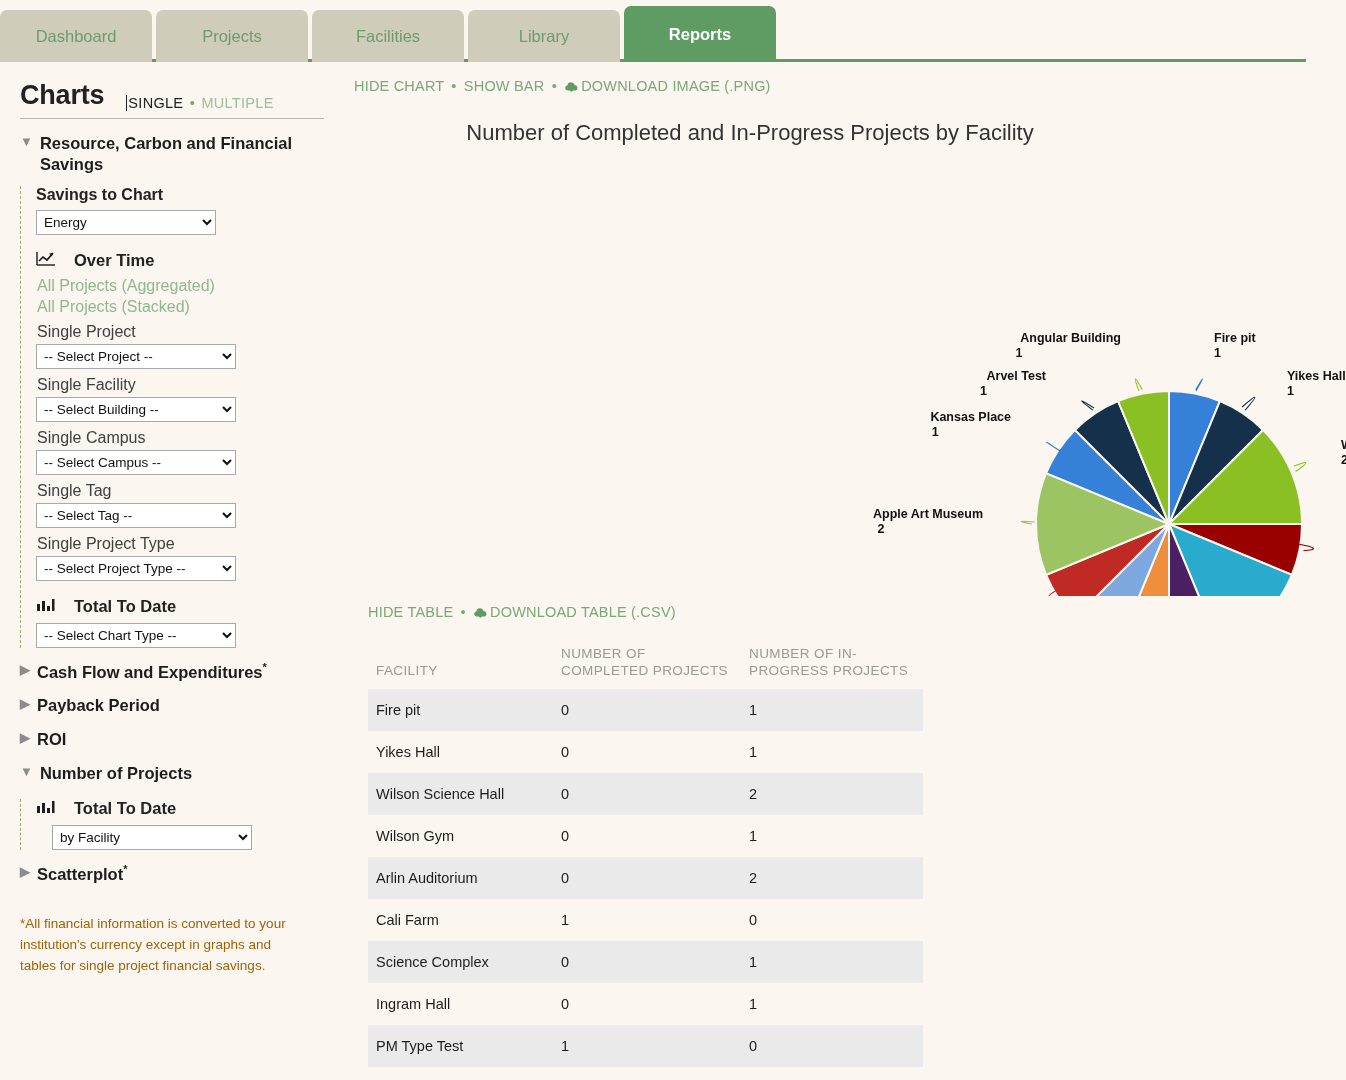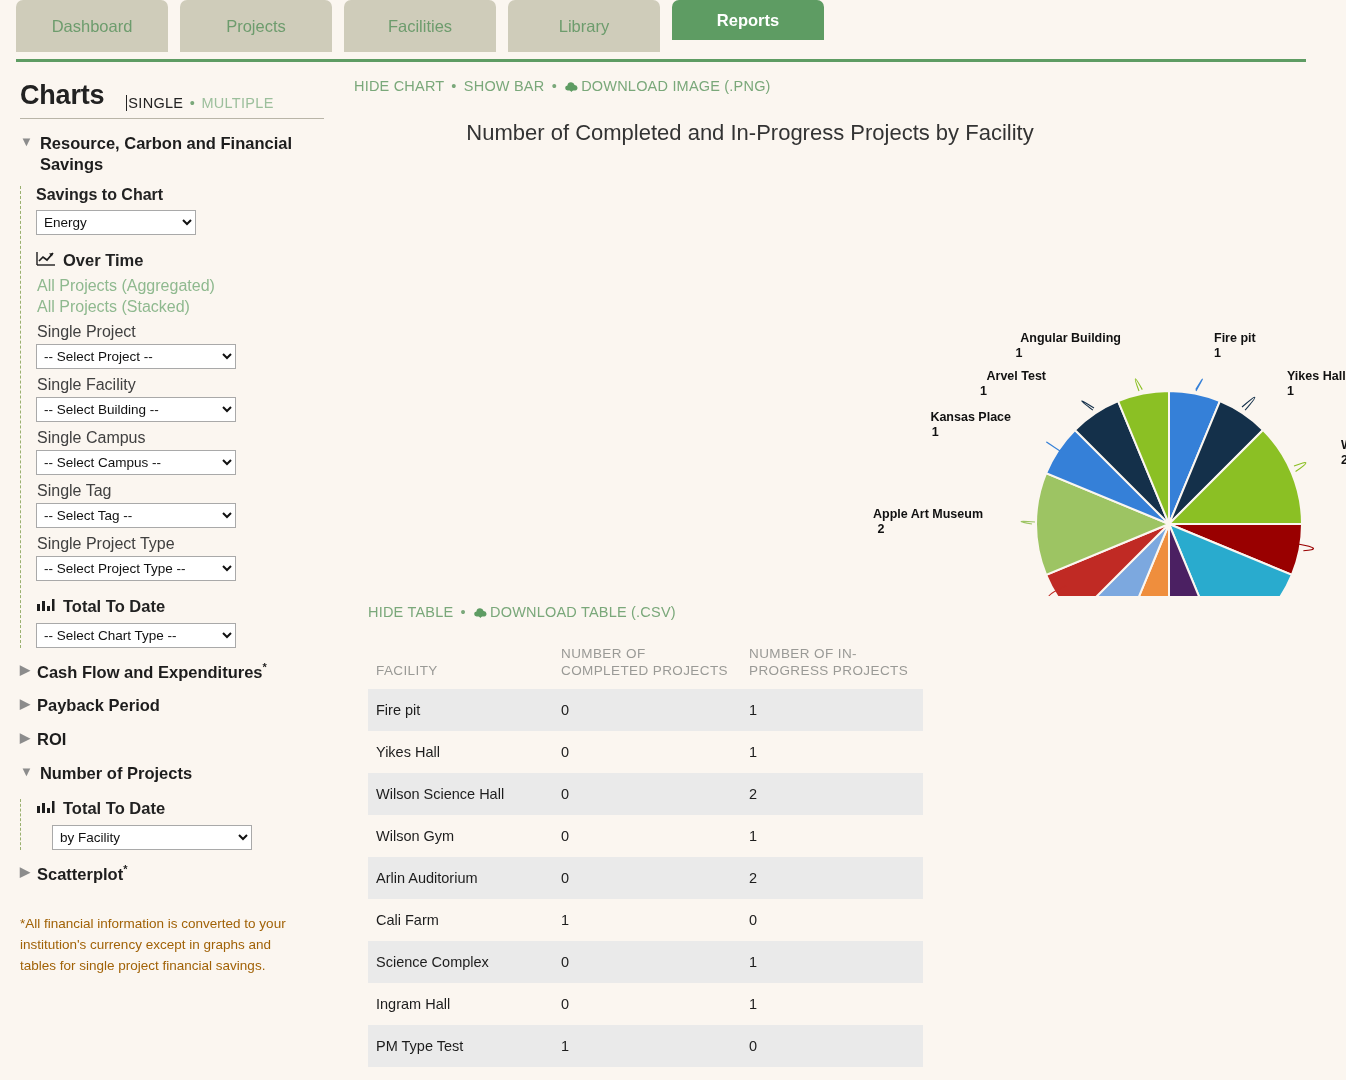--- a/index.html
+++ b/index.html
@@ -15,9 +15,9 @@
   #tabbar {
     position: relative;
     height: 62px;
-    padding-left: 16px;
     display: flex;
-    gap: 12px;
+    align-items: flex-end;
+    gap: 4px;
   }
   #tabbar::after {
     content: "";

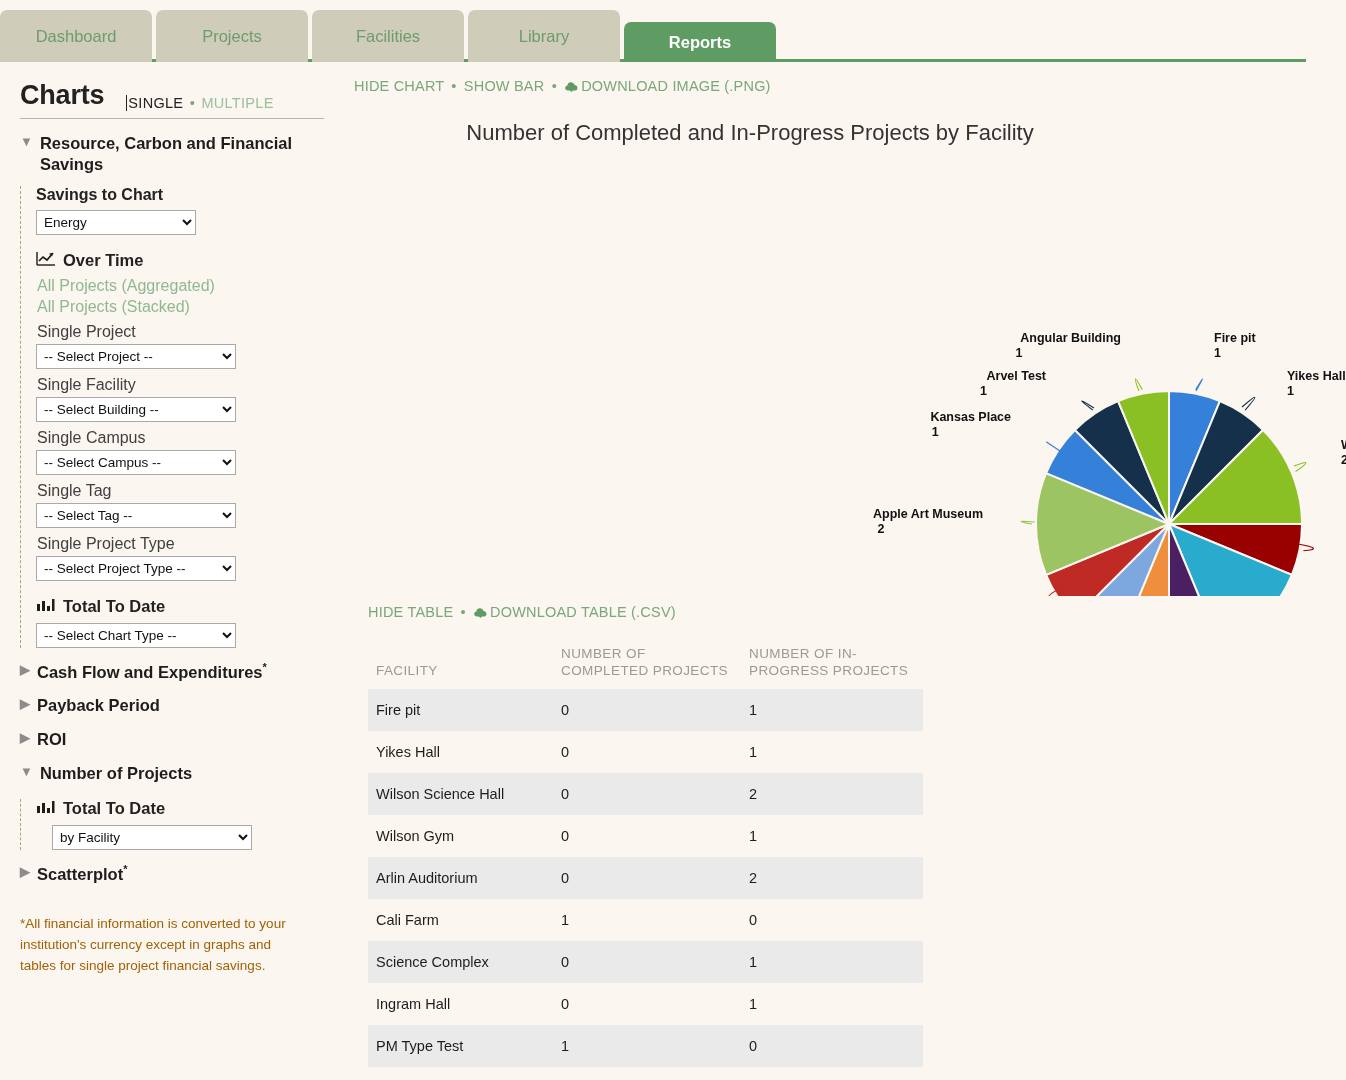--- a/index.html
+++ b/index.html
@@ -42,7 +42,7 @@
     background: #5e9c63;
     color: #ffffff;
     font-weight: bold;
-    height: 40px;
+    height: 56px;
   }
   
   #page { display: flex; align-items: flex-start; }

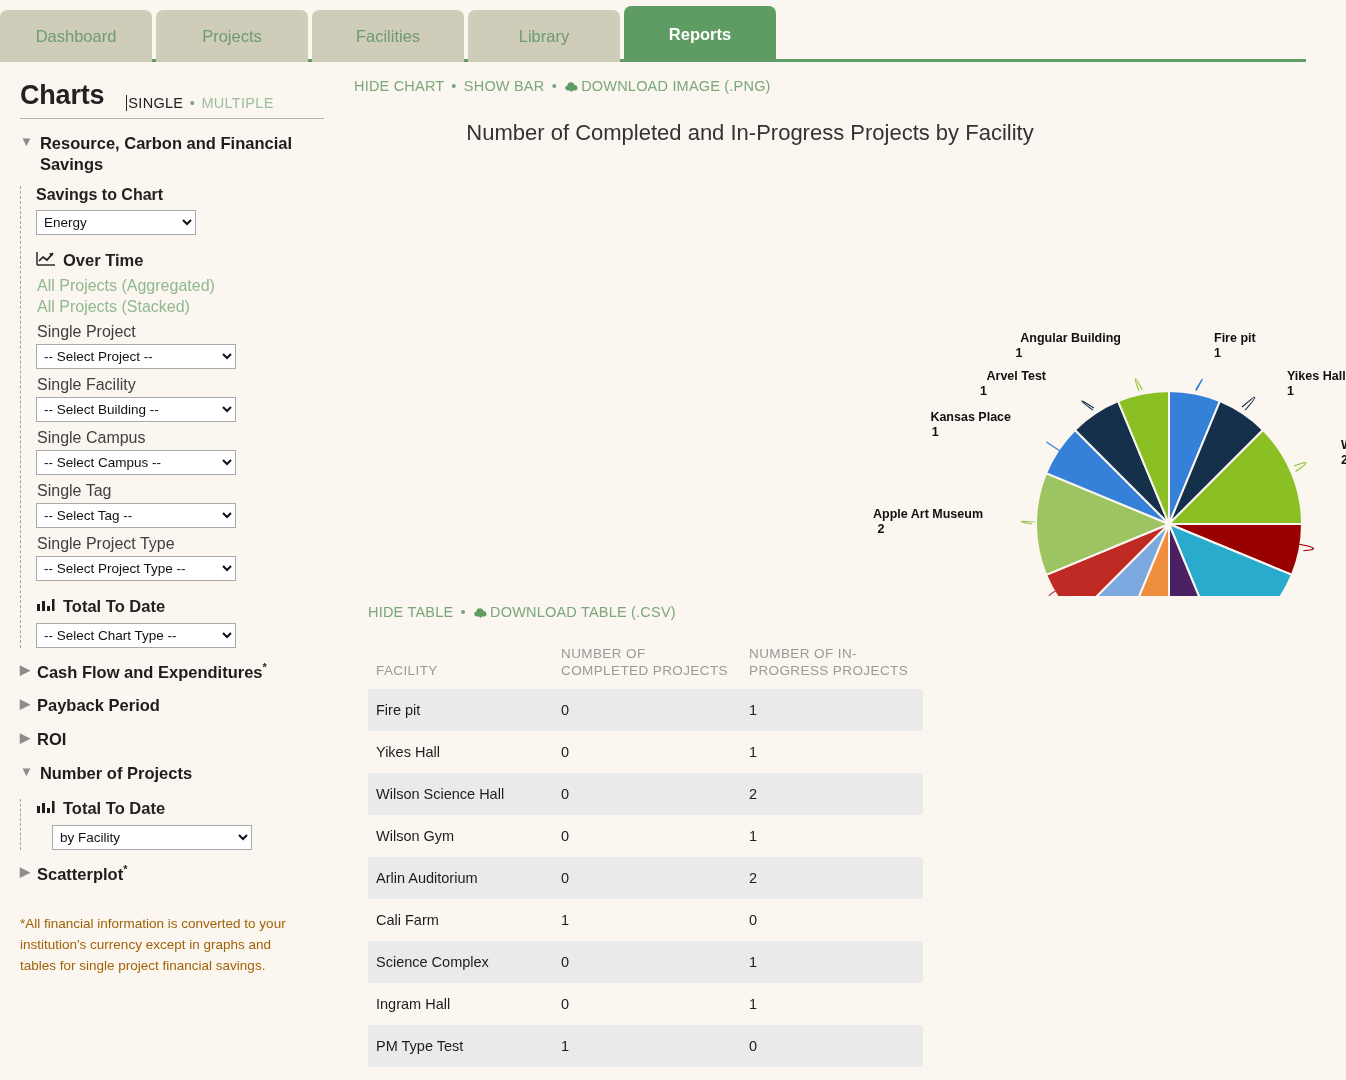--- a/index.html
+++ b/index.html
@@ -76,7 +76,7 @@
   .link-item { color: #8fb98f; font-size: 16px; margin: 3px 0 3px 1px; }
   .field-label { font-size: 16px; color: #404040; margin: 7px 0 3px 1px; }
   select {
-    width: 160px; height: 25px;
+    width: 180px; height: 25px;
     font-family: "Liberation Sans", sans-serif;
     font-size: 13.5px;
     background: #ffffff;

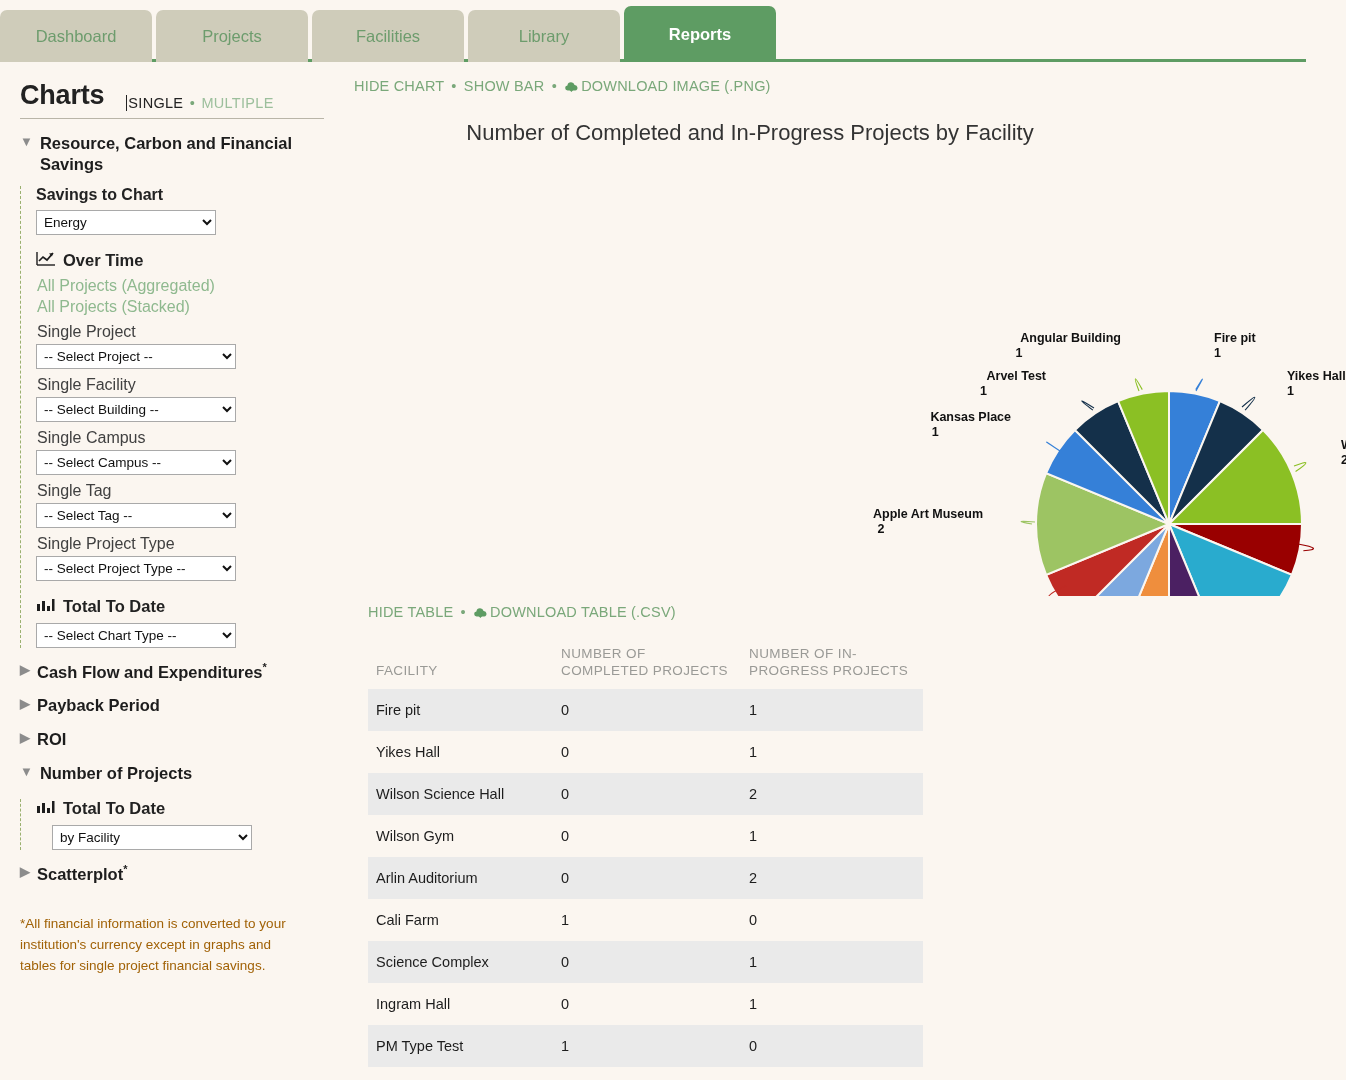--- a/index.html
+++ b/index.html
@@ -70,7 +70,7 @@
   .grp-label { font-size: 16px; font-weight: bold; margin: 12px 0 6px; }
   .sub-head {
     font-size: 16.5px; font-weight: bold;
-    margin: 16px 0 7px; display: flex; align-items: center; gap: 8px;
+    margin: 16px 0 7px; display: flex; align-items: center; gap: 19px;
   }
   .mini-ico { display: inline-block; }
   .link-item { color: #8fb98f; font-size: 16px; margin: 3px 0 3px 1px; }

